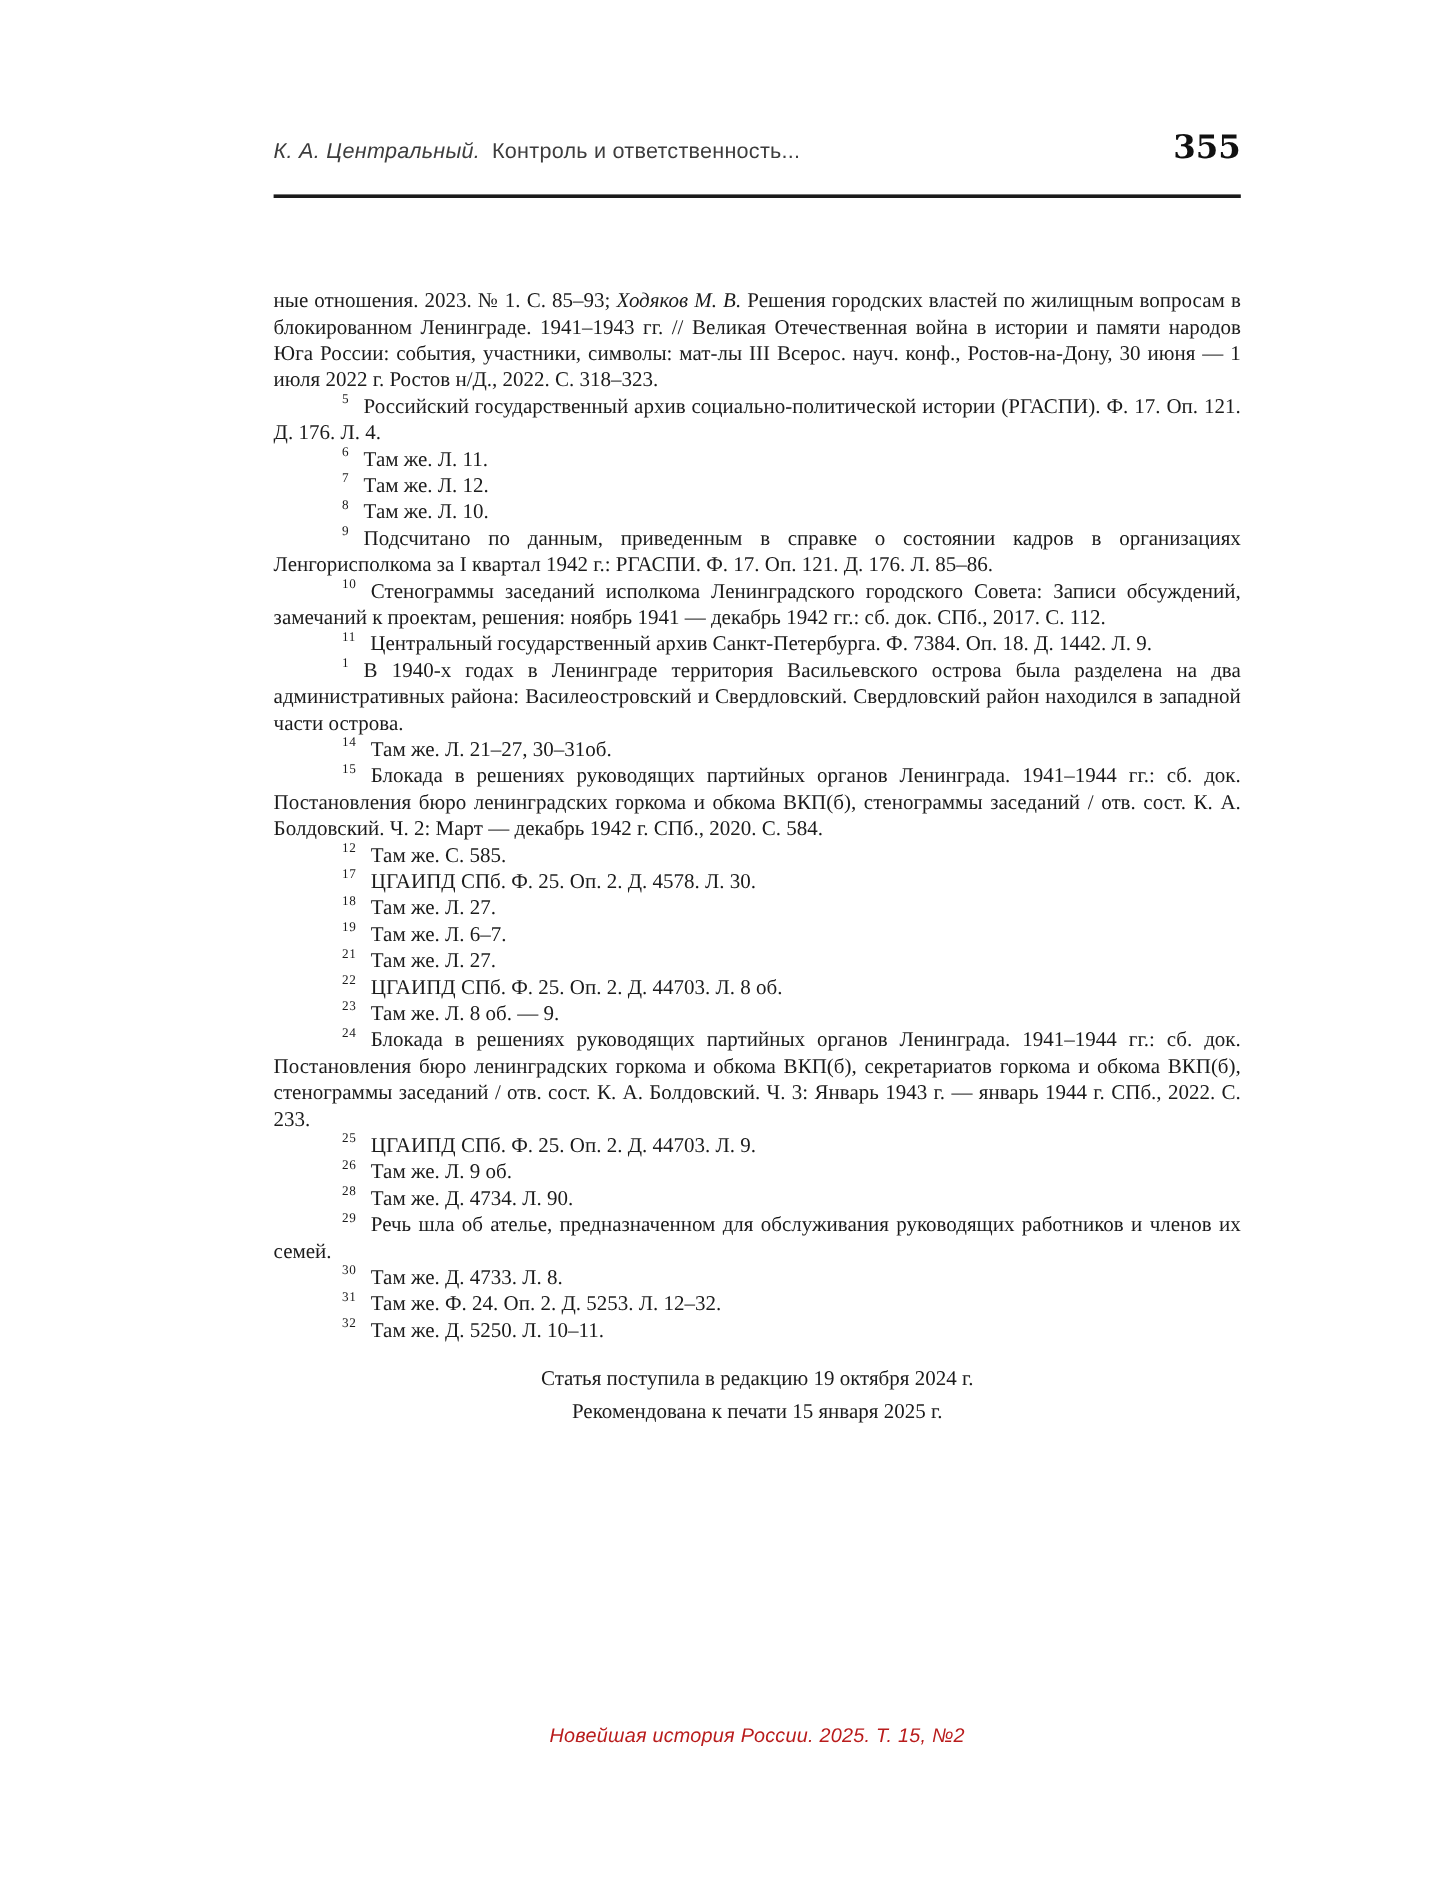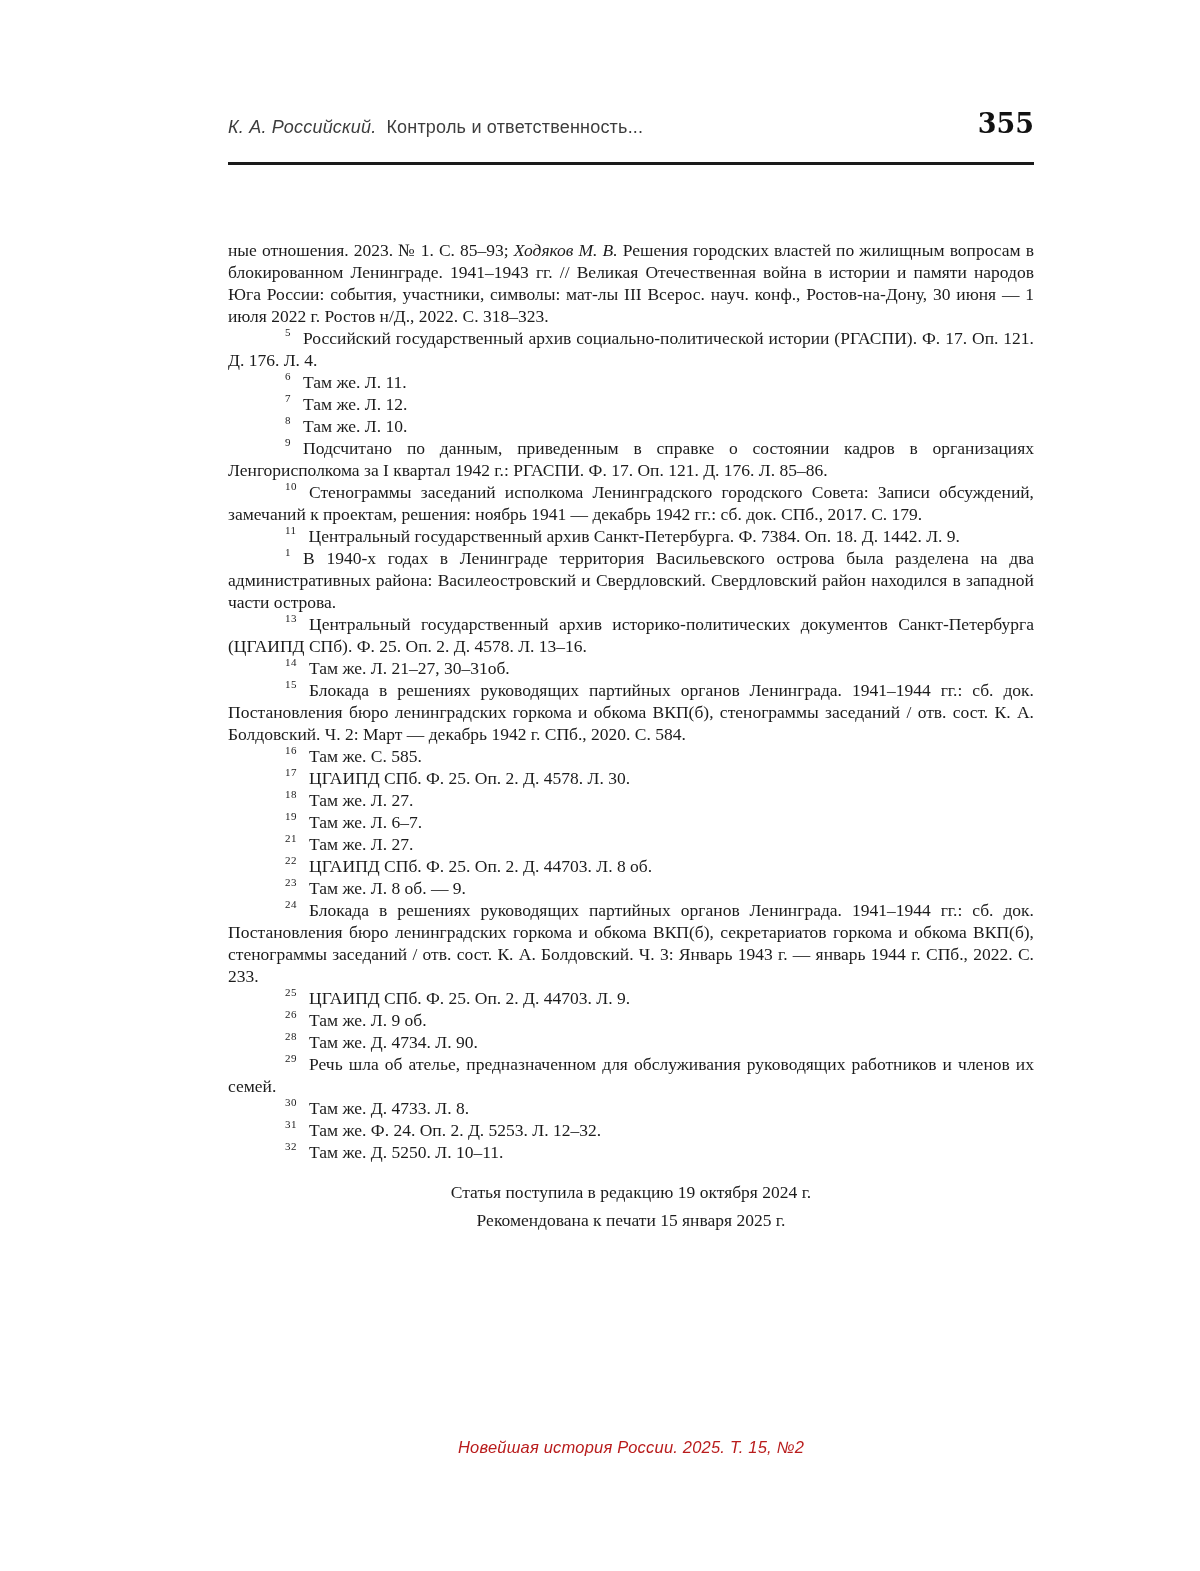--- a/index.html
+++ b/index.html
@@ -97,7 +97,7 @@
 
     <header class="running-head">
       <div class="rh-left">
-        <span class="rh-author">К. А. Российский.</span><span class="rh-title">Контроль и ответственность...</span>
+        <span class="rh-author">К. А. Центральный.</span><span class="rh-title">Контроль и ответственность...</span>
       </div>
       <div class="page-number">355</div>
     </header>

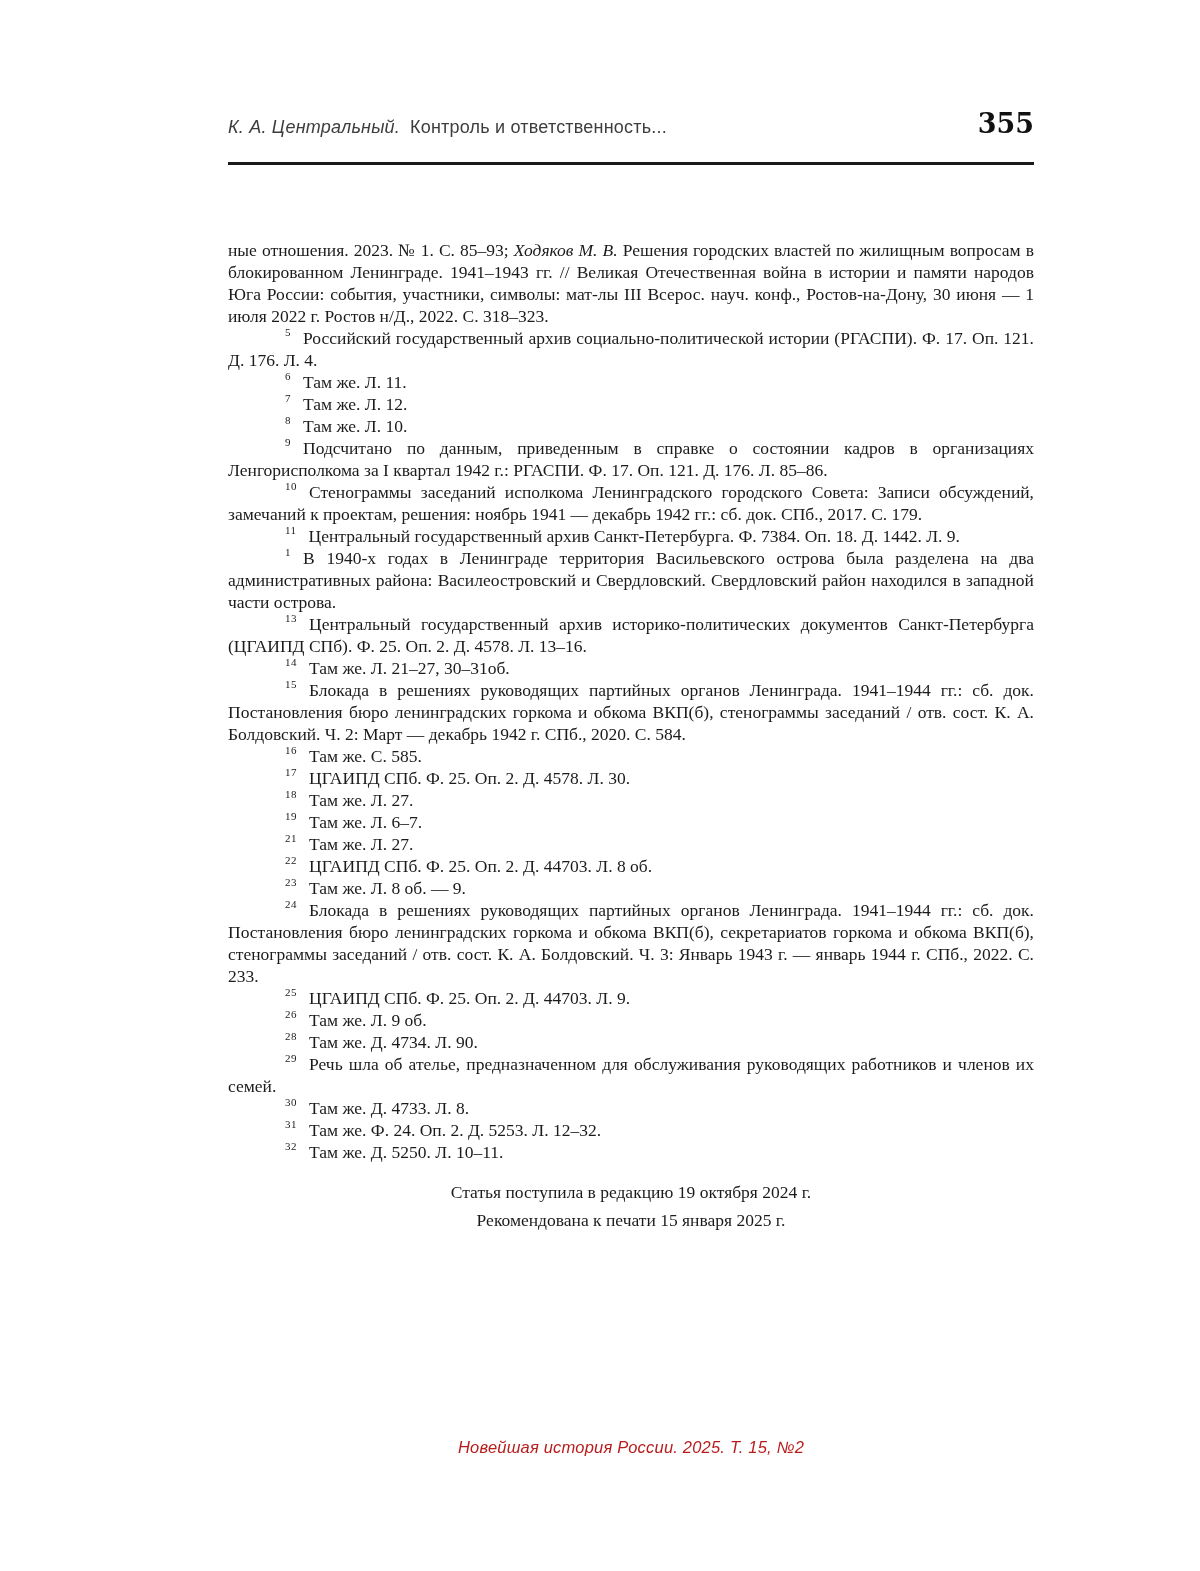--- a/index.html
+++ b/index.html
@@ -118,7 +118,7 @@
 
   <p class="para fn"><sup class="fn-num">9</sup><span class="fn-text">Подсчитано по данным, приведенным в справке о состоянии кадров в организациях Ленгорисполкома за I квартал 1942 г.: РГАСПИ. Ф. 17. Оп. 121. Д. 176. Л. 85–86.</span></p>
 
-  <p class="para fn"><sup class="fn-num">10</sup><span class="fn-text">Стенограммы заседаний исполкома Ленинградского городского Совета: Записи обсуждений, замечаний к проектам, решения: ноябрь 1941 — декабрь 1942 гг.: сб. док. СПб., 2017. С. 179.</span></p>
+  <p class="para fn"><sup class="fn-num">10</sup><span class="fn-text">Стенограммы заседаний исполкома Ленинградского городского Совета: Записи обсуждений, замечаний к проектам, решения: ноябрь 1941 — декабрь 1942 гг.: сб. док. СПб., 2017. С. 112.</span></p>
 
   <p class="para fn"><sup class="fn-num">11</sup><span class="fn-text">Центральный государственный архив Санкт-Петербурга. Ф. 7384. Оп. 18. Д. 1442. Л. 9.</span></p>
 

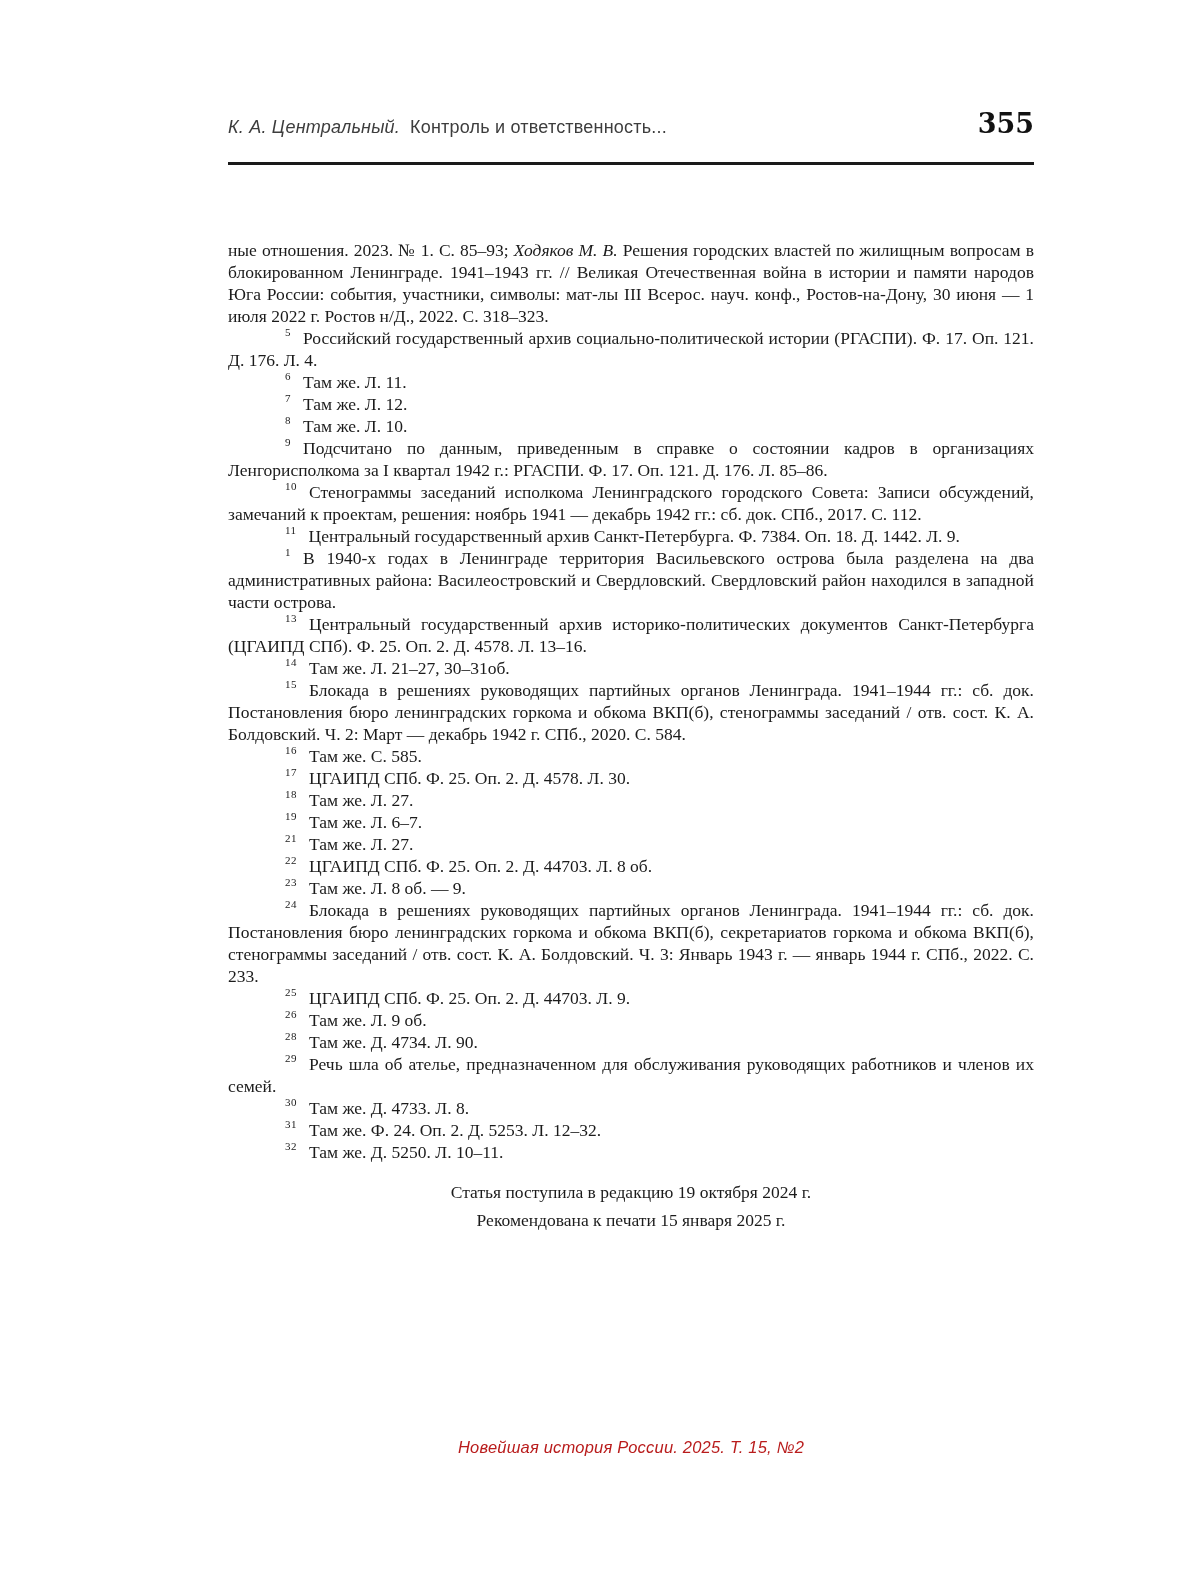--- a/index.html
+++ b/index.html
@@ -124,7 +124,6 @@
 
   <p class="para fn"><sup class="fn-num">1</sup><span class="fn-text">В 1940-х годах в Ленинграде территория Васильевского острова была разделена на два административных района: Василеостровский и Свердловский. Свердловский район находился в западной части острова.</span></p>
 
-  <p class="para fn"><sup class="fn-num">13</sup><span class="fn-text">Центральный государственный архив историко-политических документов Санкт-Петербурга (ЦГАИПД СПб). Ф. 25. Оп. 2. Д. 4578. Л. 13–16.</span></p>
 
   <p class="para fn"><sup class="fn-num">14</sup><span class="fn-text">Там же. Л. 21–27, 30–31об.</span></p>
 

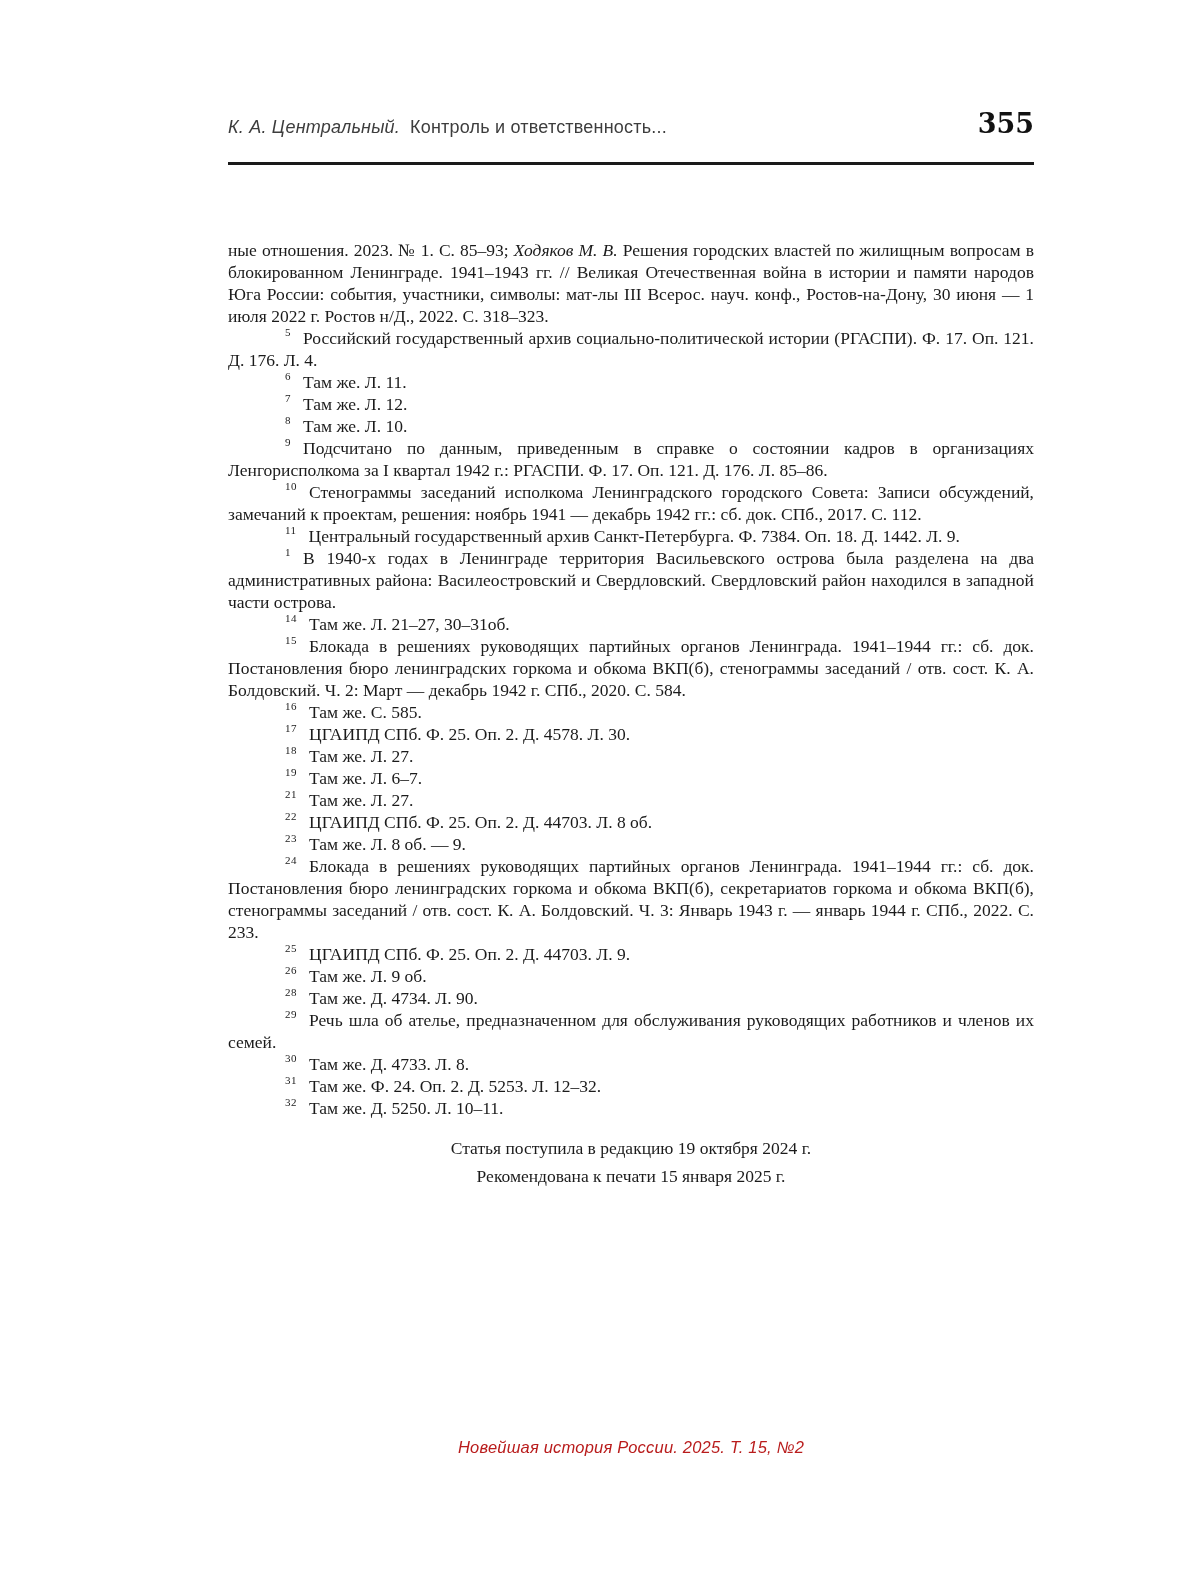--- a/index.html
+++ b/index.html
@@ -129,7 +129,7 @@
 
   <p class="para fn"><sup class="fn-num">15</sup><span class="fn-text">Блокада в решениях руководящих партийных органов Ленинграда. 1941–1944 гг.: сб. док. Постановления бюро ленинградских горкома и обкома ВКП(б), стенограммы заседаний / отв. сост. К. А. Болдовский. Ч. 2: Март — декабрь 1942 г. СПб., 2020. С. 584.</span></p>
 
-  <p class="para fn"><sup class="fn-num">16</sup><span class="fn-text">Там же. С. 585.</span></p>
+  <p class="para fn"><sup class="fn-num">12</sup><span class="fn-text">Там же. С. 585.</span></p>
 
   <p class="para fn"><sup class="fn-num">17</sup><span class="fn-text">ЦГАИПД СПб. Ф. 25. Оп. 2. Д. 4578. Л. 30.</span></p>
 

